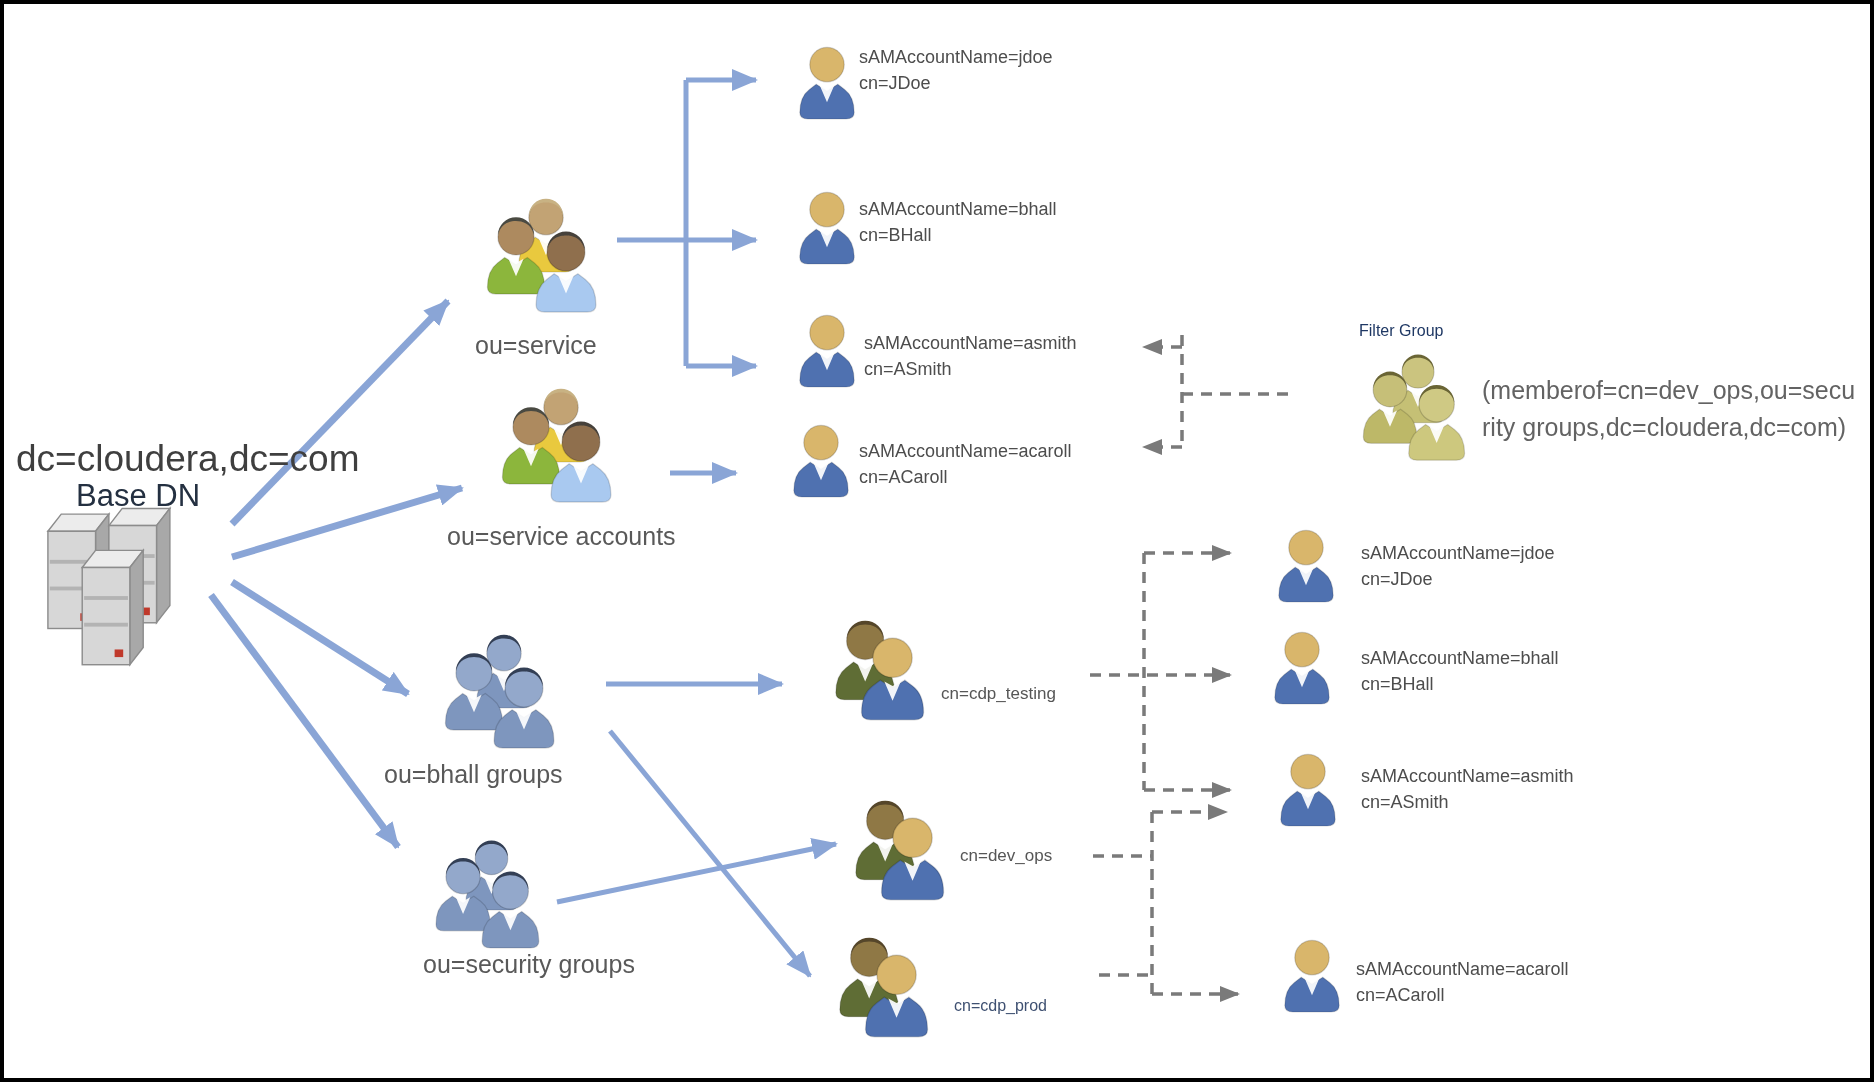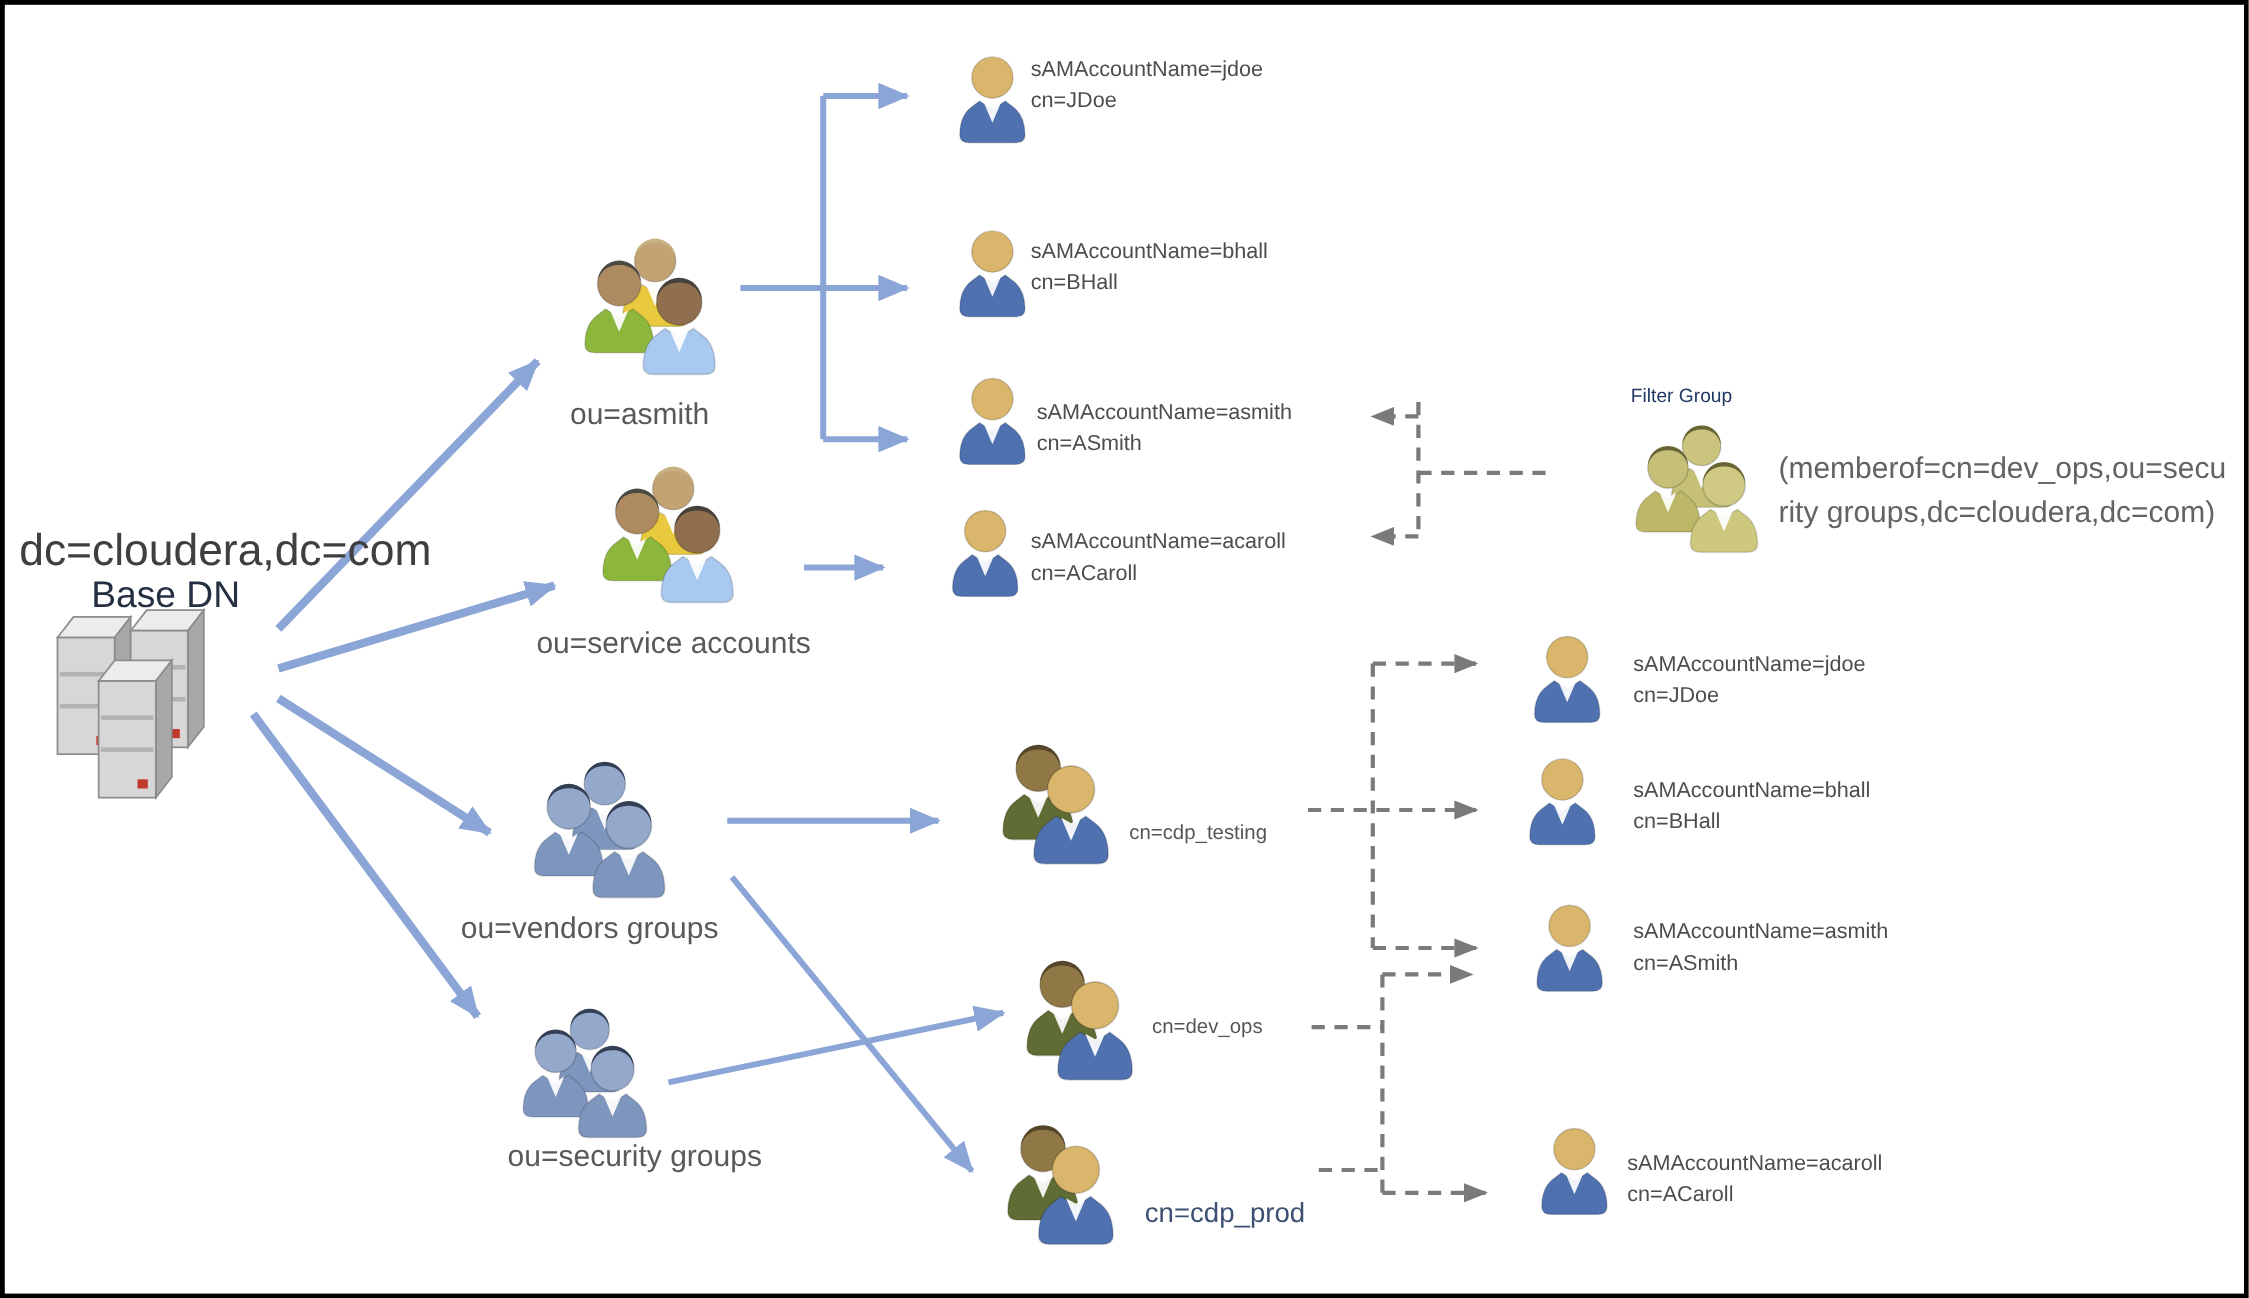--- a/index.html
+++ b/index.html
@@ -141,7 +141,7 @@
         </g>
     </svg>
   </div>
-  <div class="lbl lbl-ou" style="left:471px;top:327px;">ou=asmith</div>
+  <div class="lbl lbl-ou" style="left:471px;top:327px;">ou=service</div>
 
   <div class="abs" style="left:487px;top:380px;width:140px;height:135px;">
     <svg class="icon" viewBox="0 0 140 135">

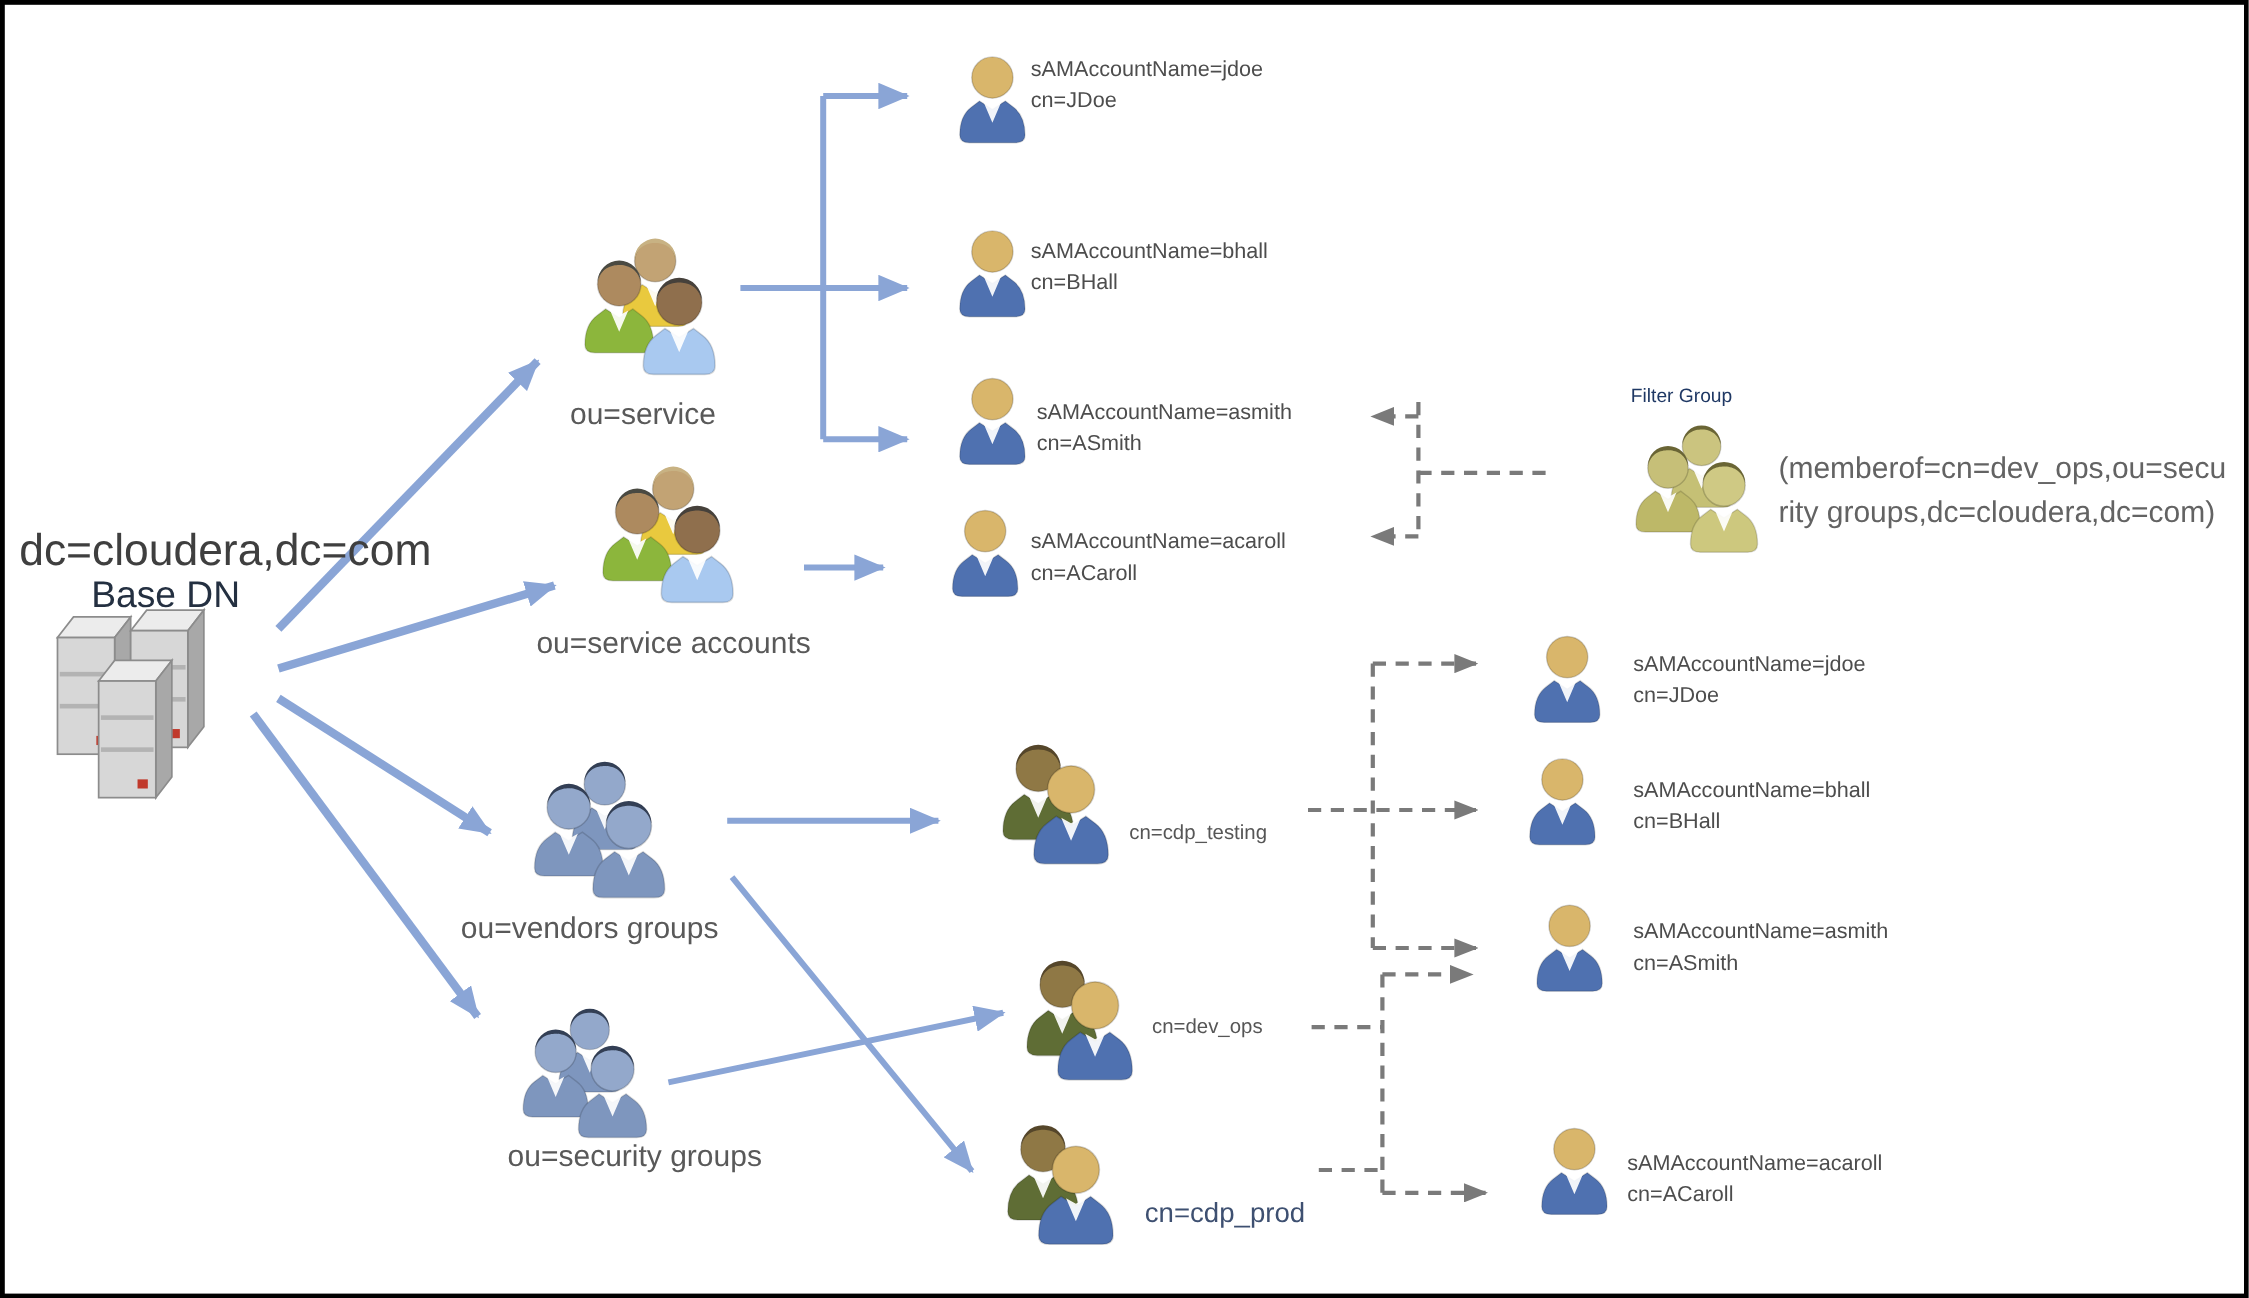--- a/index.html
+++ b/index.html
@@ -171,7 +171,7 @@
         </g>
     </svg>
   </div>
-  <div class="lbl lbl-ou" style="left:380px;top:756px;">ou=vendors groups</div>
+  <div class="lbl lbl-ou" style="left:380px;top:756px;">ou=bhall groups</div>
 
   <div class="abs" style="left:420px;top:832px;width:135px;height:128px;">
     <svg class="icon" viewBox="0 0 140 135">

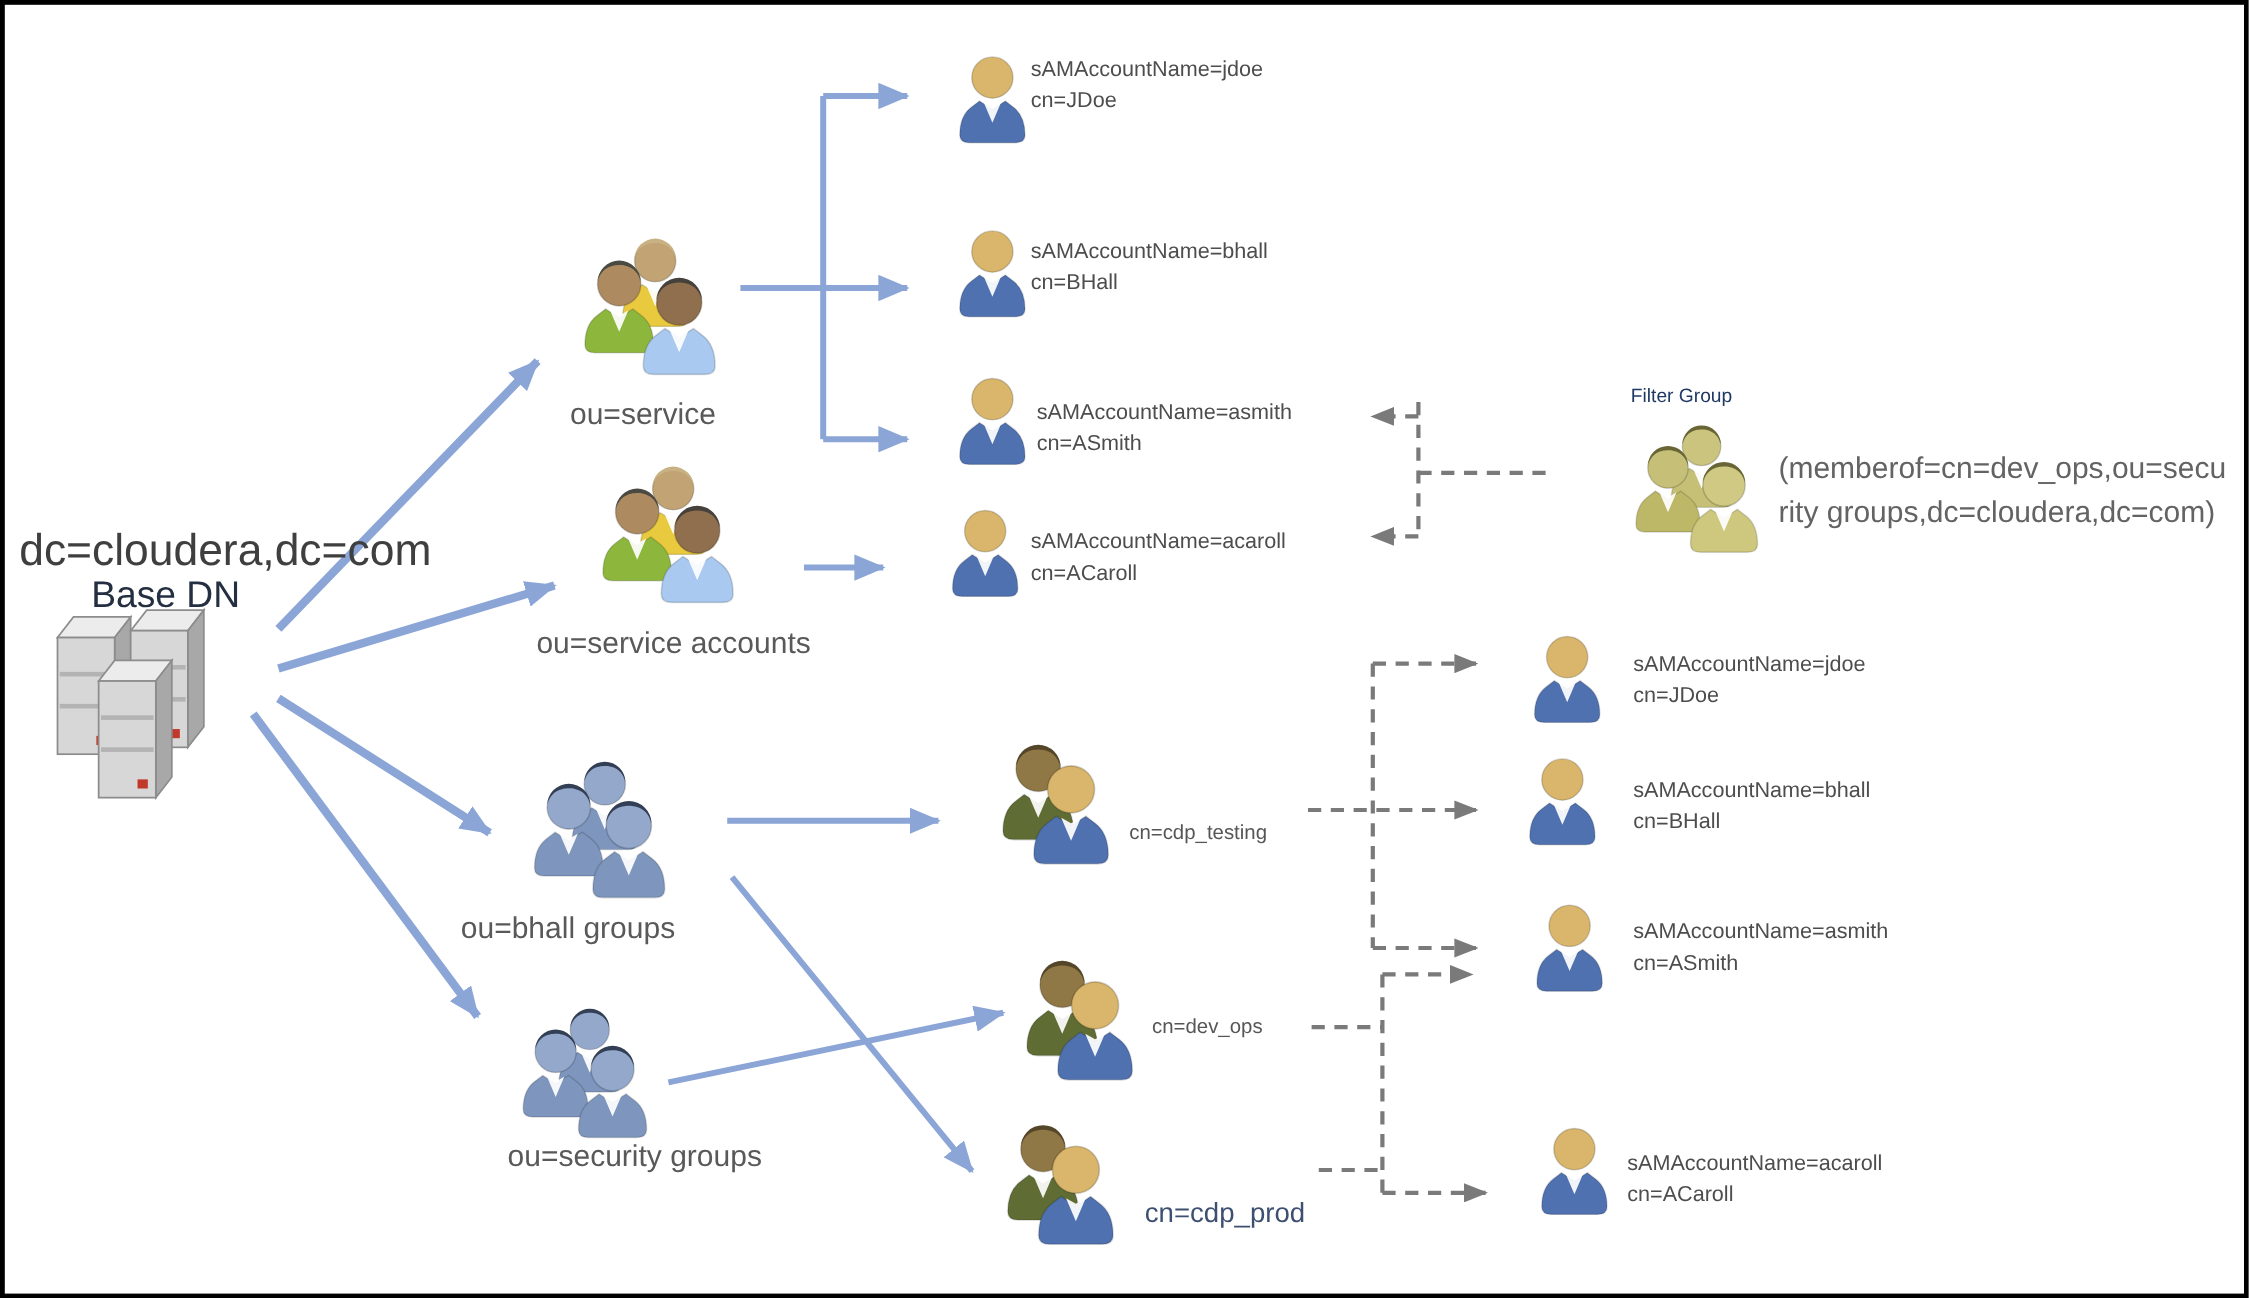--- a/index.html
+++ b/index.html
@@ -23,7 +23,7 @@
   .lbl-ou{font-size:25px;color:var(--label_gray);}
   .lbl-user{font-size:18px;color:#4D4D4D;line-height:26px;}
   .lbl-group{font-size:17px;color:#565656;}
-  .lbl-group-navy{font-size:23px;color:#3E5071;}
+  .lbl-group-navy{font-size:16px;color:#3E5071;}
   .lbl-filter-title{font-size:16px;color:var(--navy);}
   .lbl-query{font-size:25px;color:#636363;line-height:37px;}
   svg.icon{display:block;width:100%;height:100%;}

